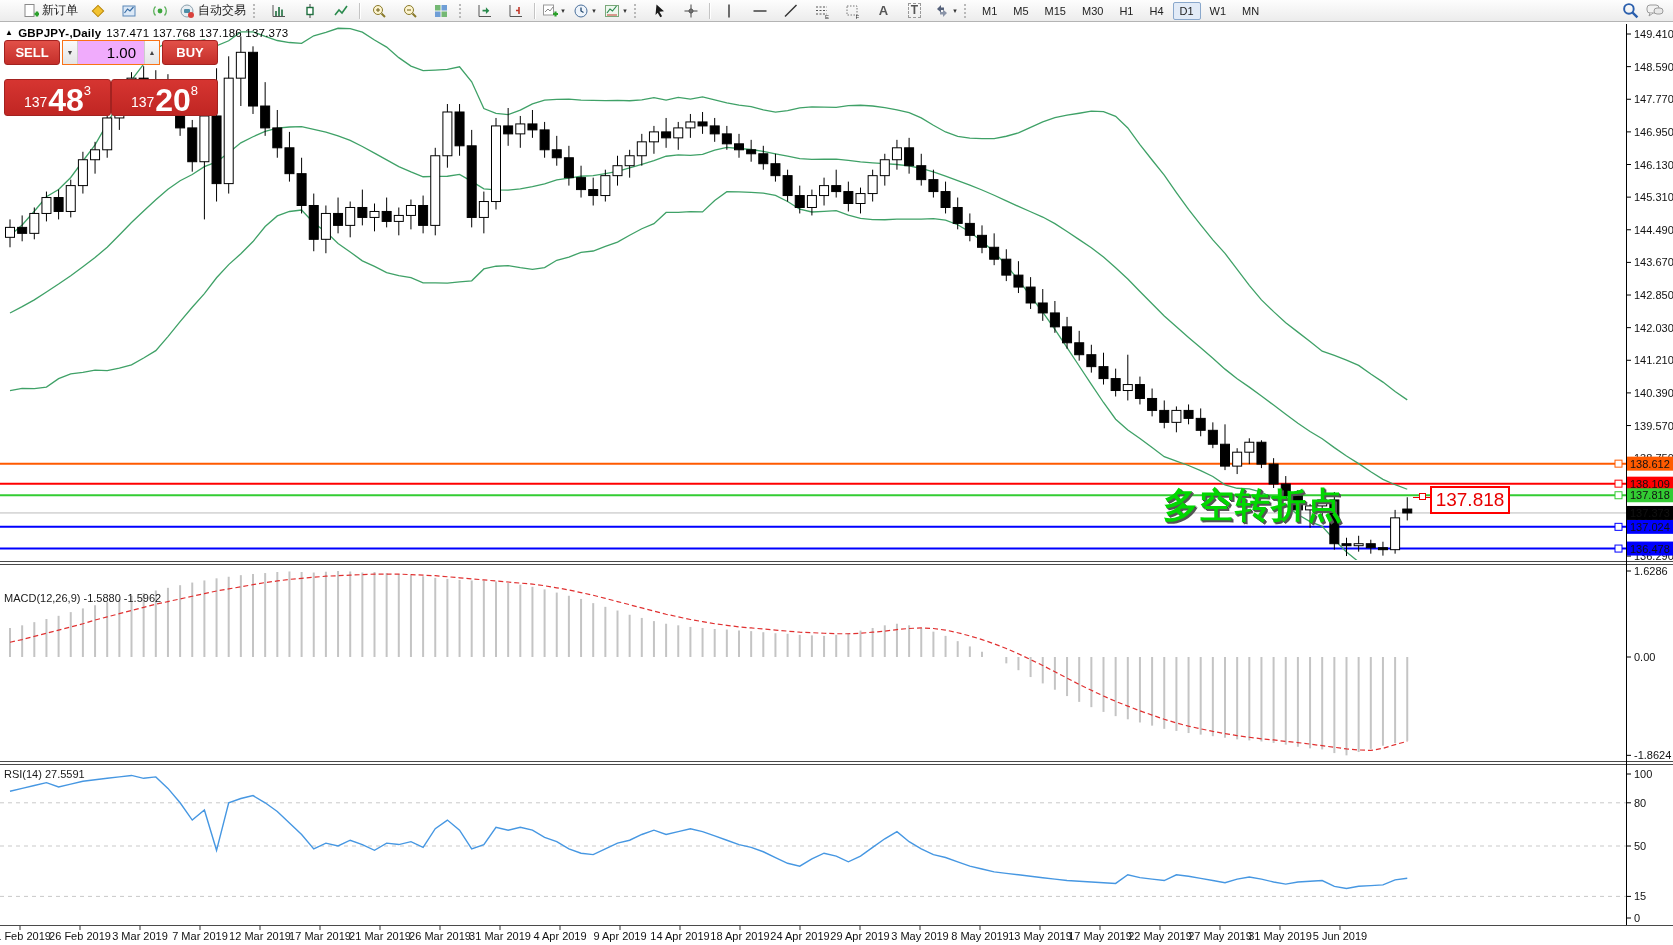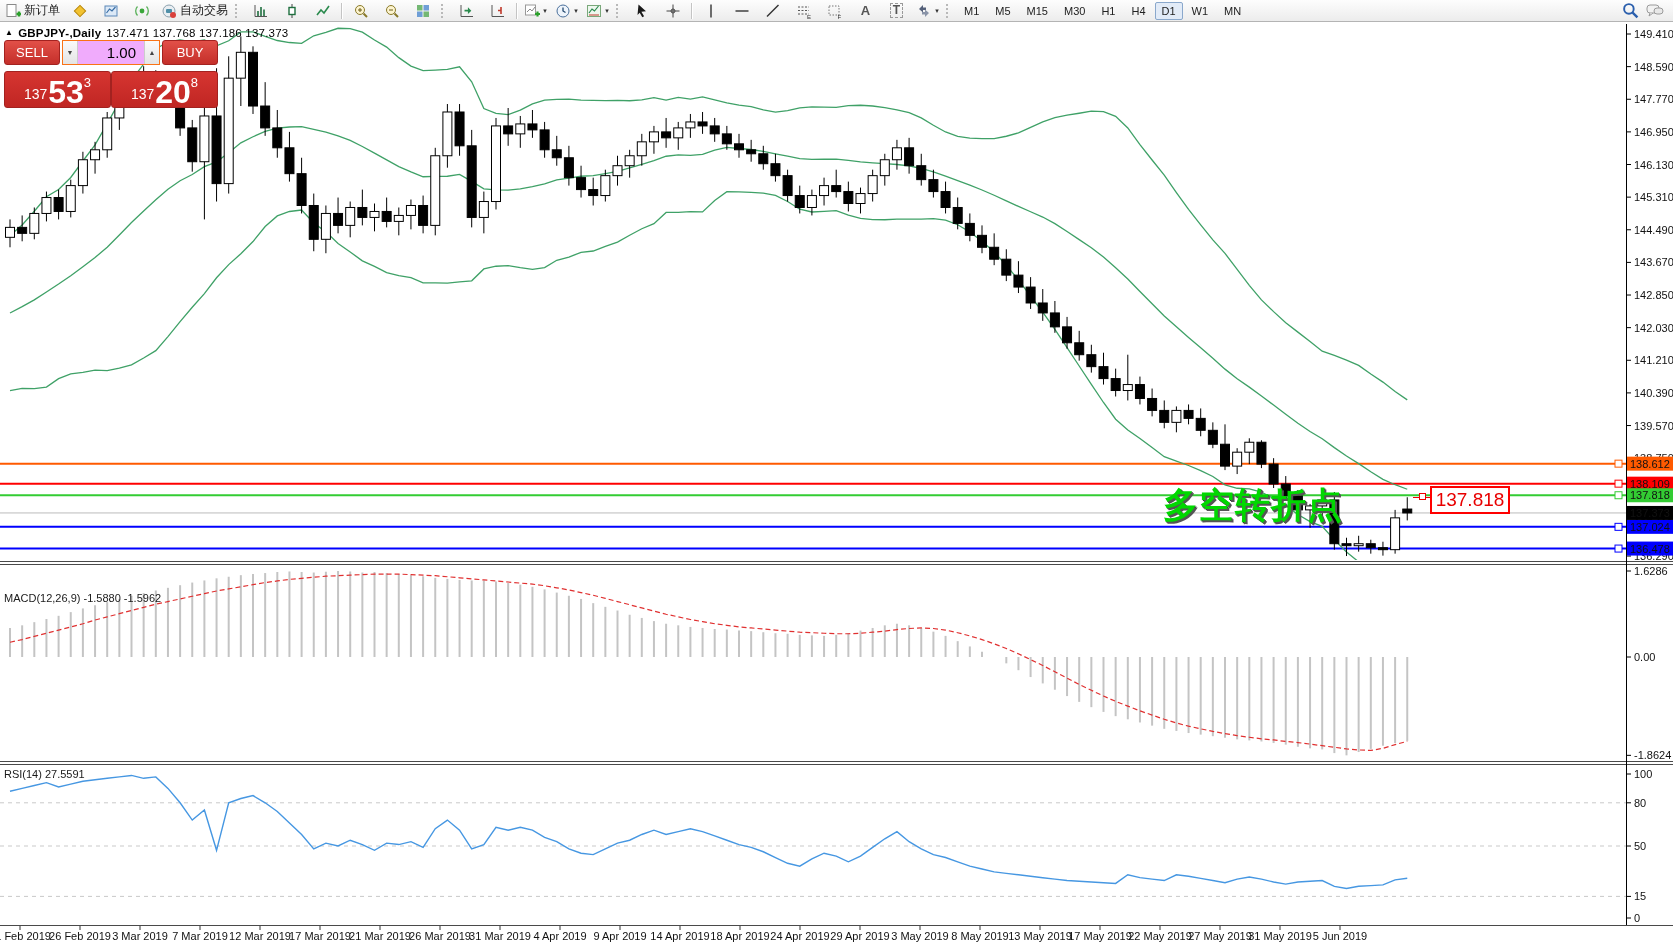--- a/index.html
+++ b/index.html
@@ -13,7 +13,7 @@
     position:absolute;top:0;left:0;width:1673px;height:22px;
     background:linear-gradient(#fdfdfd,#ececec);
     border-bottom:1px solid #b4b4b4;
-    display:flex;align-items:center;z-index:40;padding-left:1px;box-sizing:border-box;
+    display:flex;align-items:center;z-index:40;padding-left:19px;box-sizing:border-box;
   }
   .tbtn{
     height:20px;min-width:23px;display:flex;align-items:center;justify-content:center;

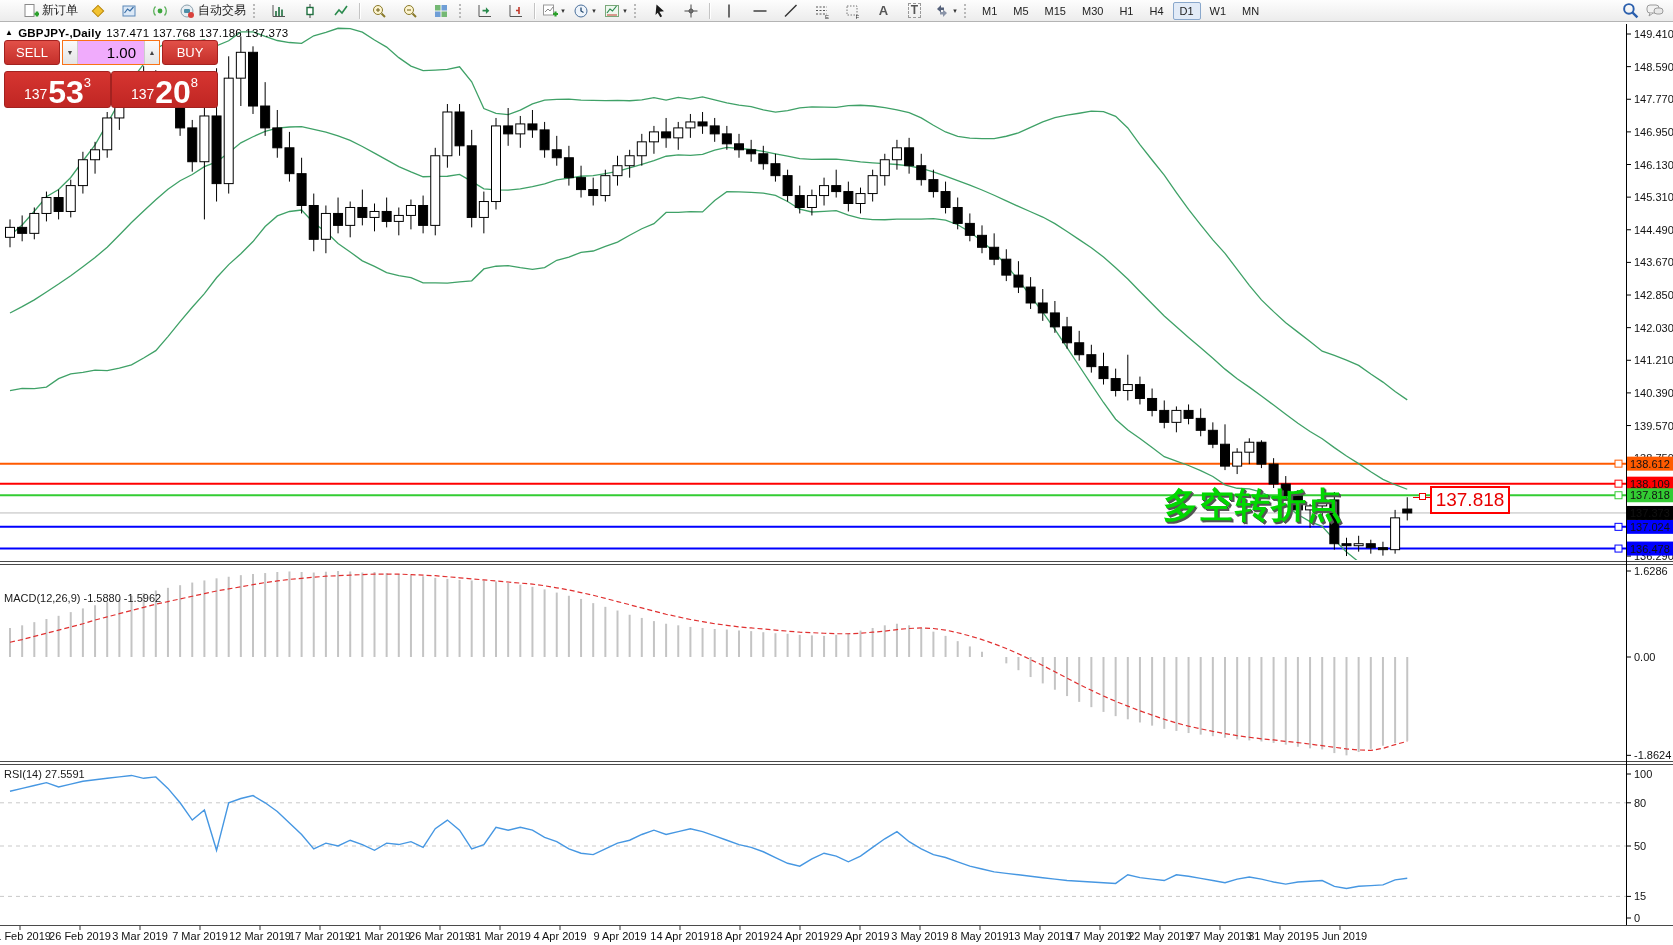--- a/index.html
+++ b/index.html
@@ -46,7 +46,7 @@
   .row1{display:flex;height:25px}
   .sellbtn,.buybtn{
     width:56px;background:linear-gradient(#e25048,#c42f2a);color:#fff;
-    font-size:13px;font-weight:normal;display:flex;align-items:center;justify-content:center;
+    font-size:13px;font-weight:bold;display:flex;align-items:center;justify-content:center;
     border-radius:3px;border:1px solid #a32220;box-sizing:border-box;
   }
   .vol{flex:1;display:flex;background:#f0abfc;border:1px solid #f97316;margin:0 2px;align-items:stretch;box-sizing:border-box}

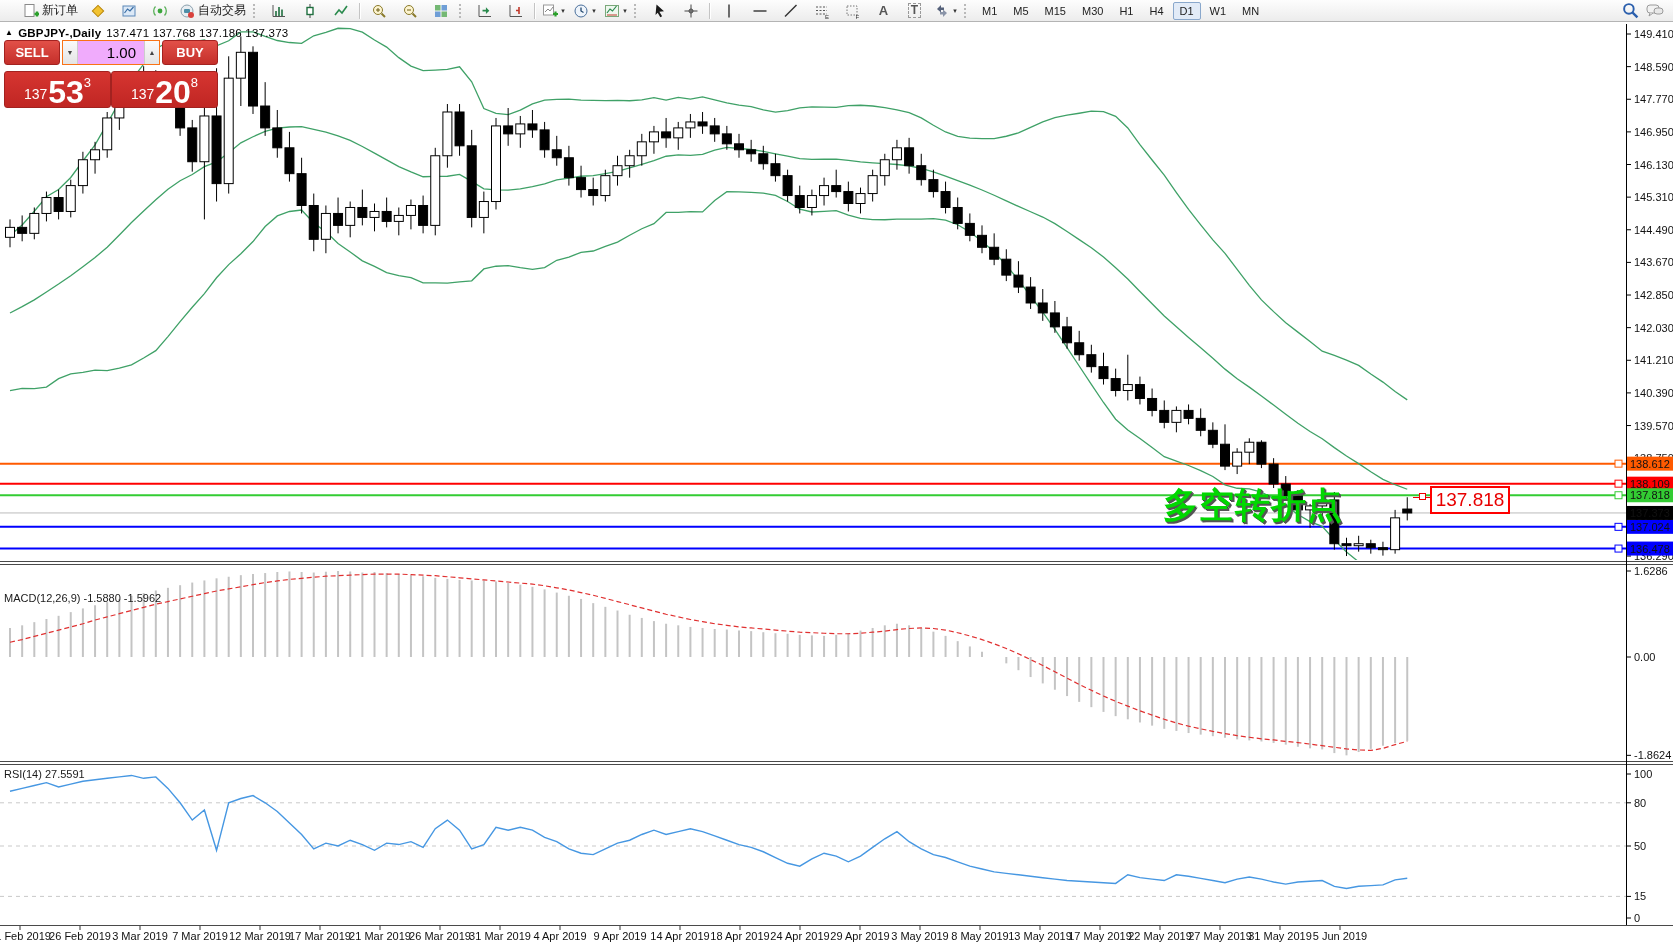--- a/index.html
+++ b/index.html
@@ -54,7 +54,7 @@
   .vol .st.left{border-right:1px solid #ccc}
   .vol .st.right{border-left:1px solid #ccc}
   .vol .v{flex:1;text-align:right;padding-right:8px;font-size:15px;color:#000;display:flex;align-items:center;justify-content:flex-end}
-  .row2{display:flex;gap:0;margin-top:6px;height:37px}
+  .row2{display:flex;gap:0;margin-top:14px;height:37px}
   .pbox{
     flex:1;background:linear-gradient(#d63531,#c02623);border:1px solid #a32220;border-radius:3px;
     color:#fff;display:flex;align-items:flex-end;justify-content:center;box-sizing:border-box;padding-bottom:1px;

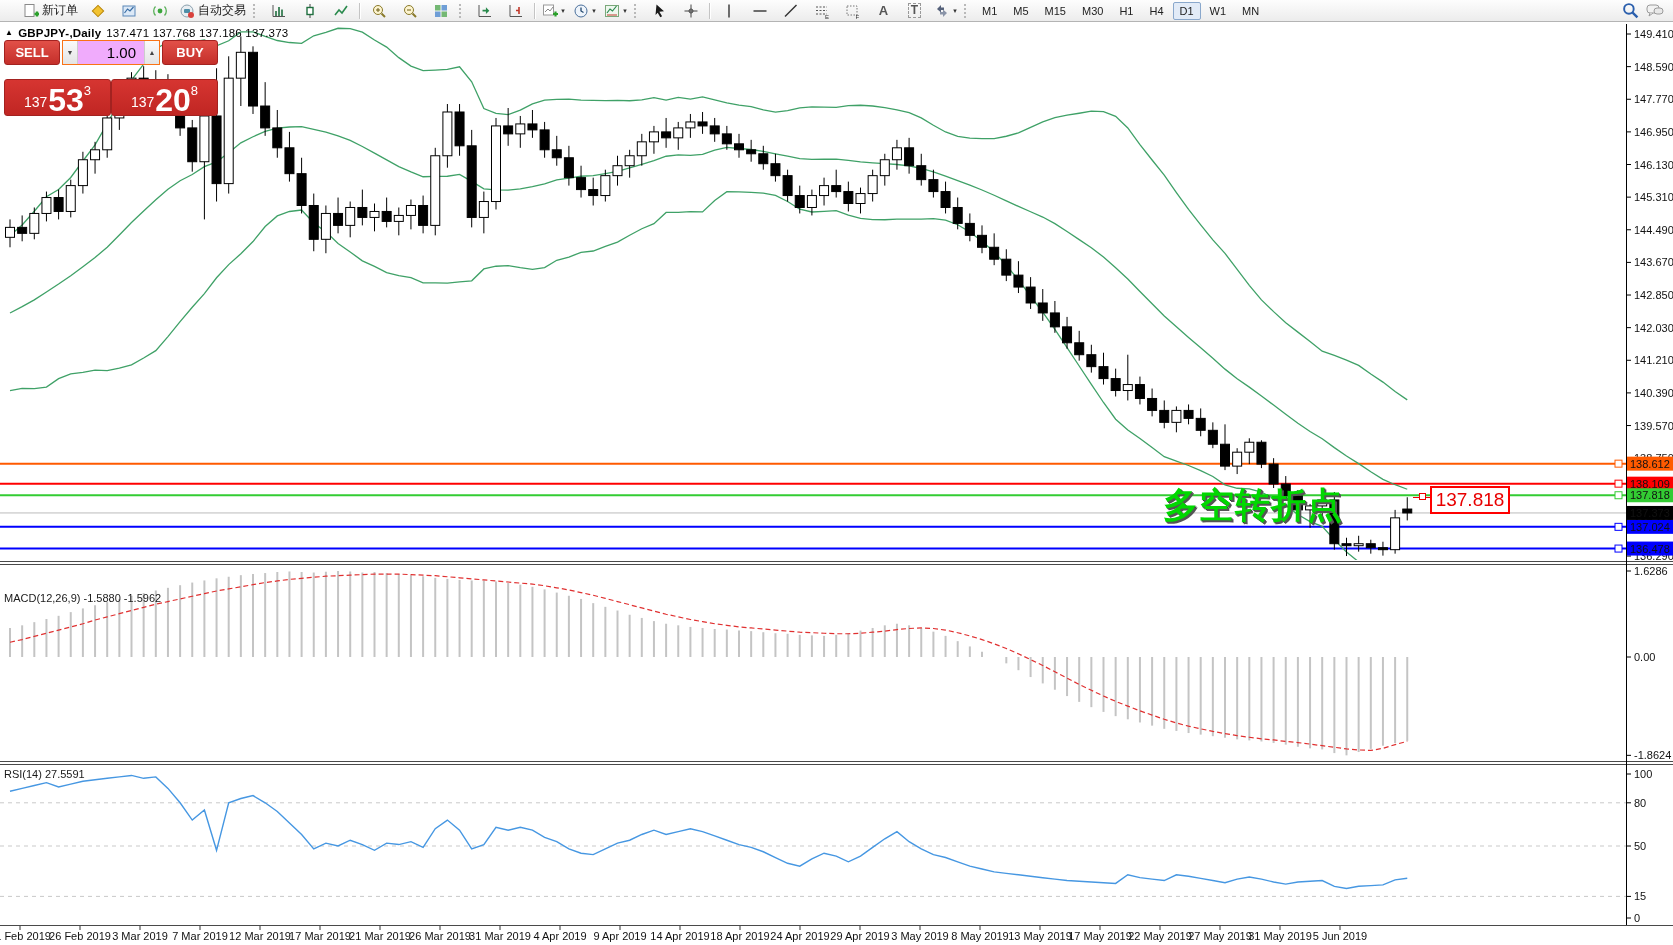--- a/index.html
+++ b/index.html
@@ -804,7 +804,7 @@
   <div class="row2">
     <div class="pbox">
       <span class="pfx">137</span>
-      <span class="big">53</span>
+      <span class="big">48</span>
       <span class="sup">3</span>
     </div>
     <div class="pbox">

